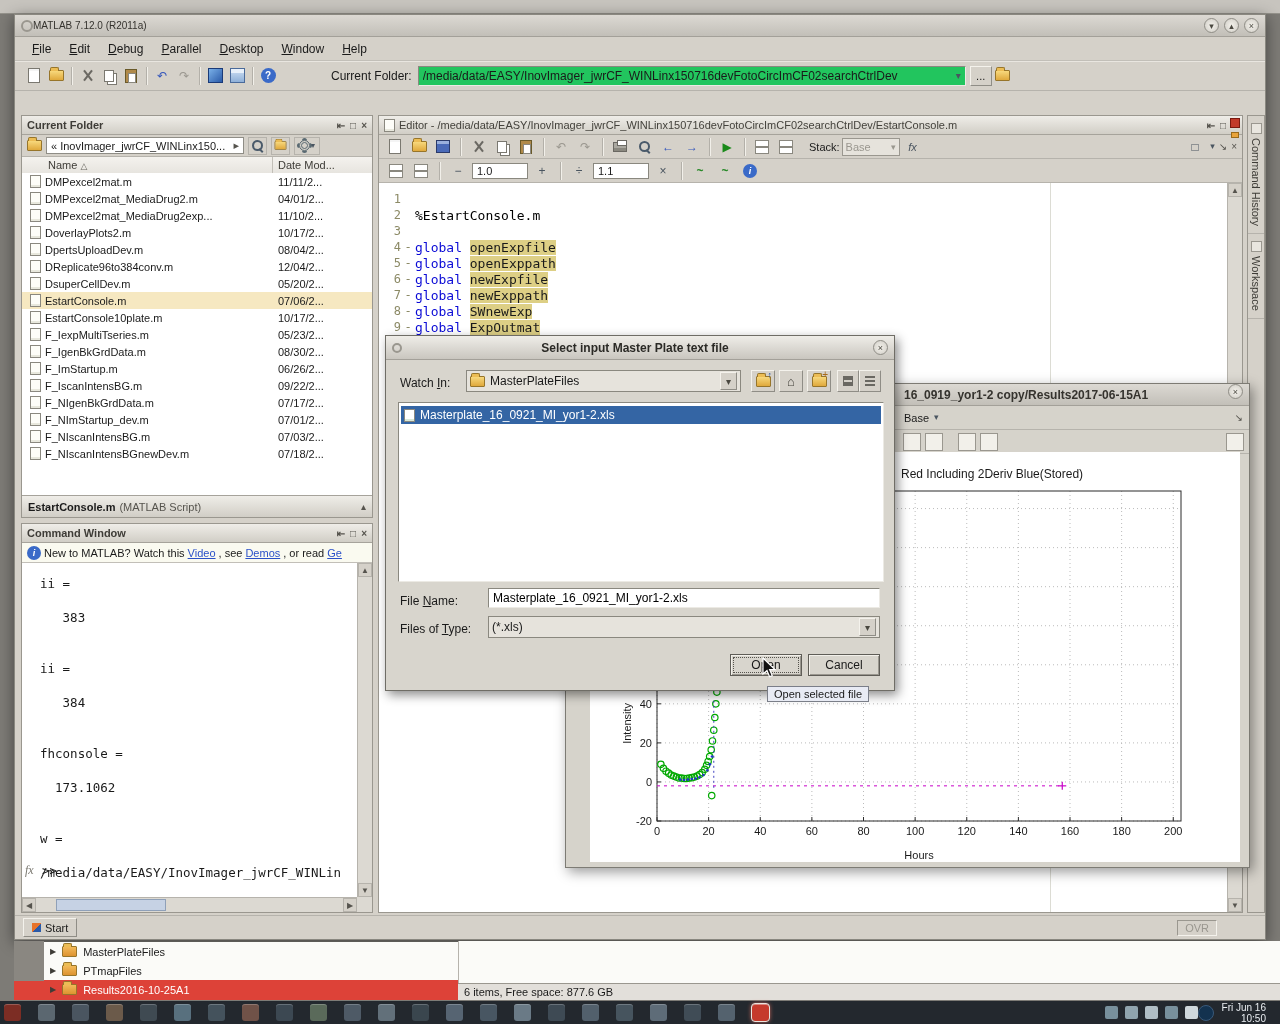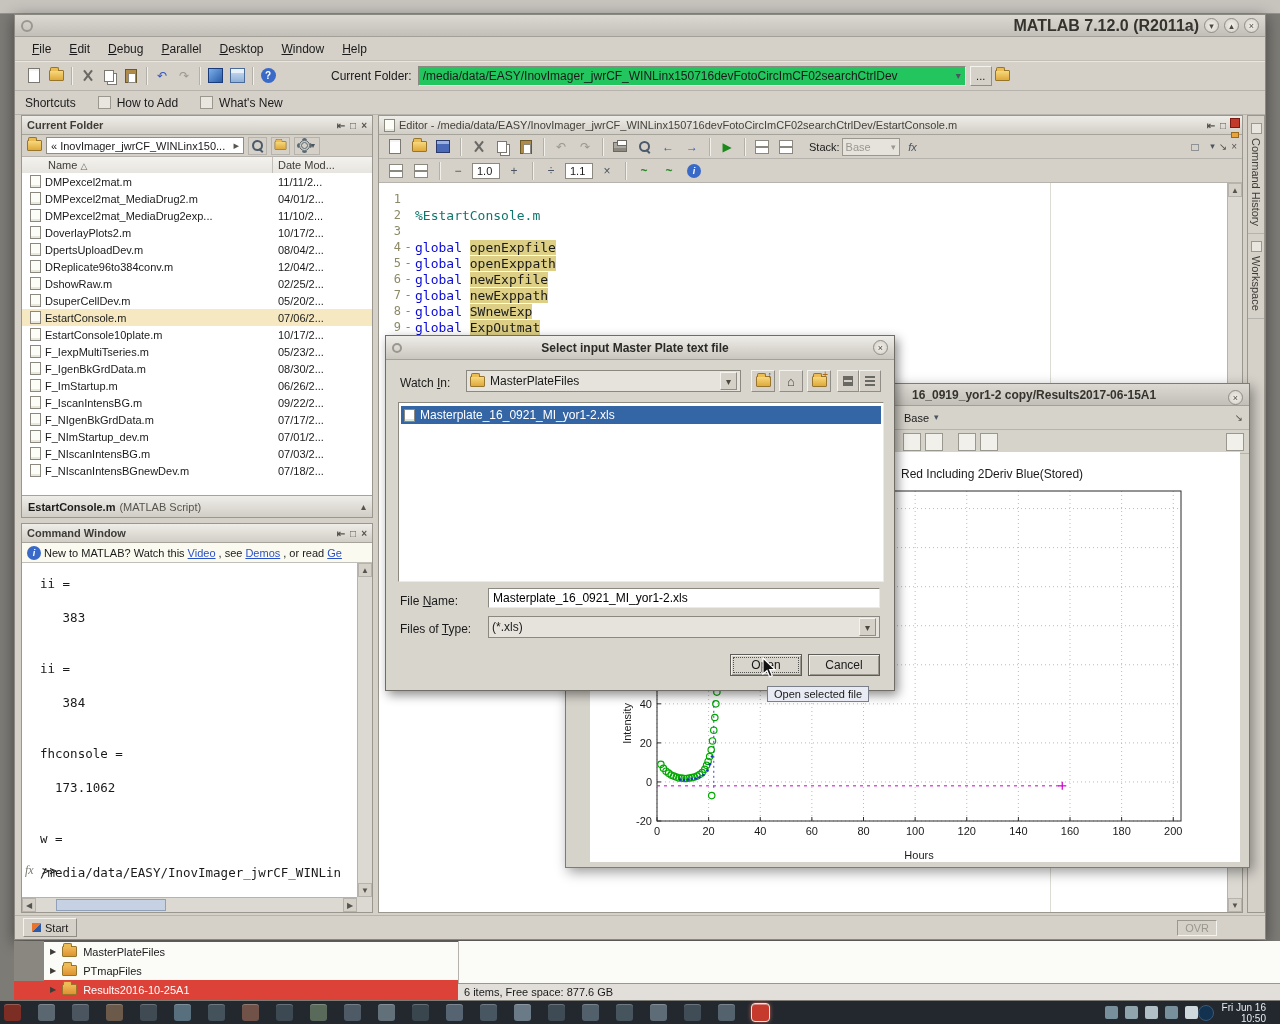--- a/index.html
+++ b/index.html
@@ -15,7 +15,7 @@
 
 .mlwin{left:14px;top:14px;width:1252px;height:926px;background:#d5d1c9;border:1px solid #8a8880;box-shadow:0 3px 14px rgba(0,0,0,.45)}
 .titlebar{left:0;top:0;right:0;height:22px;background:linear-gradient(#dcd9d3,#c2bfb8);border-bottom:1px solid #a3a099;display:flex;align-items:center}
-.title-text{flex:1;text-align:right;font-size:16px;font-weight:bold;color:#35332e}
+.title-text{flex:1;text-align:left;font-size:10px;font-weight:normal;color:#35332e}
 .orb{width:15px;height:15px;border-radius:50%;background:radial-gradient(#f4f2ec,#cfccc5);border:1px solid #8f8d86;display:flex;align-items:center;justify-content:center;font-size:9px;color:#4a4840;margin-left:5px}
 .orb-l{width:12px;height:12px;border-radius:50%;border:2px solid #9a978f;margin-left:6px}
 .tb-right{display:flex;margin-right:6px}

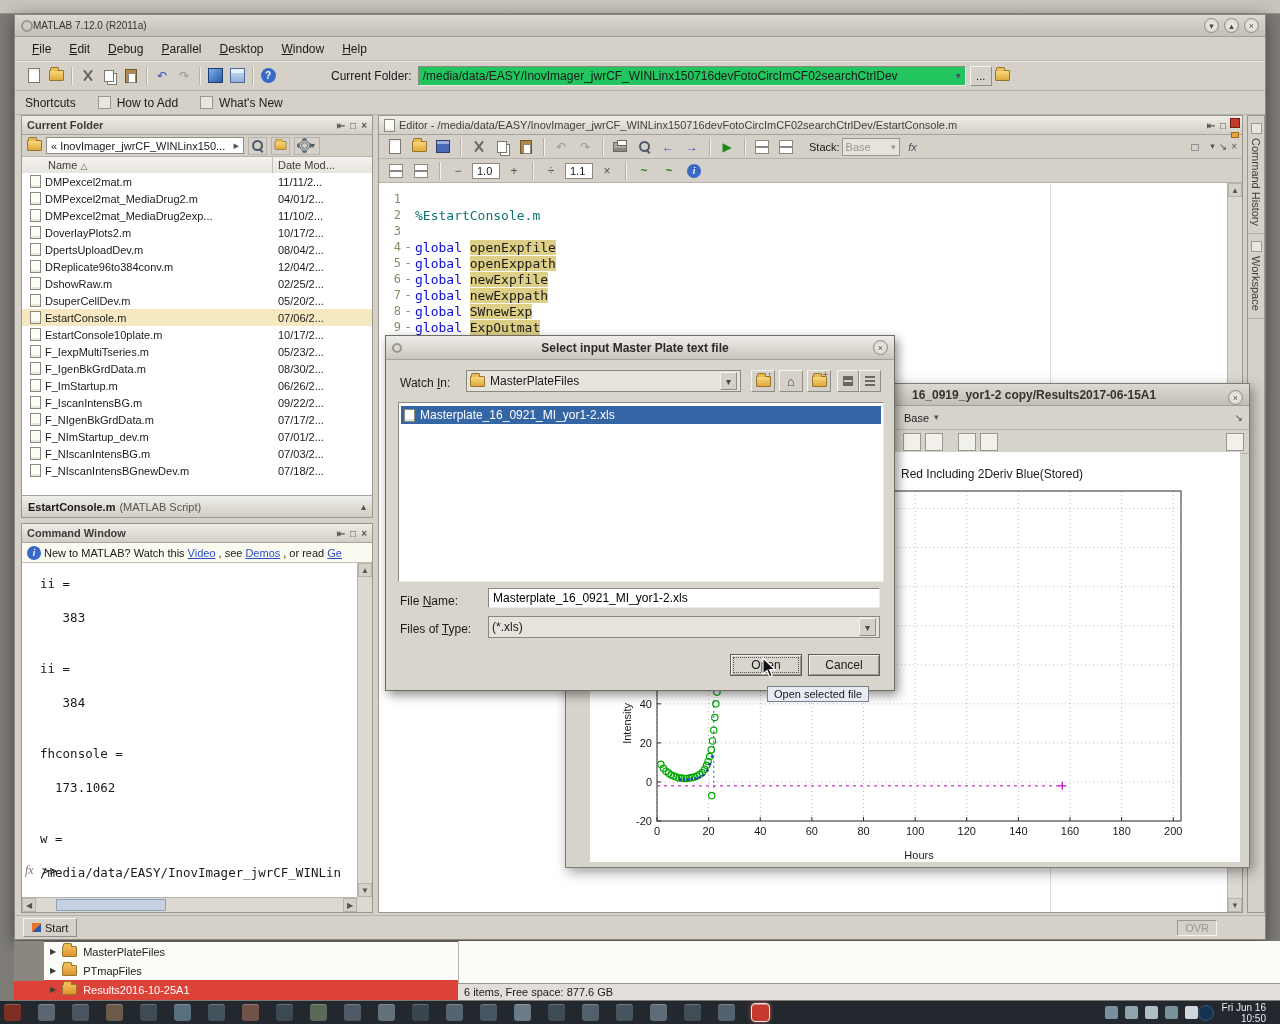--- a/index.html
+++ b/index.html
@@ -227,13 +227,6 @@
       </span>
   </div>
 
-  <div class="abs shortcutbar">
-    <span>Shortcuts</span>
-    <span class="sc-ic" style="margin-left:16px"></span>
-    <span>How to Add</span>
-    <span class="sc-ic" style="margin-left:16px"></span>
-    <span>What's New</span>
-  </div>
 
   <div class="panel" style="left:6px;top:100px;width:352px;height:403px">
     <div class="phead">

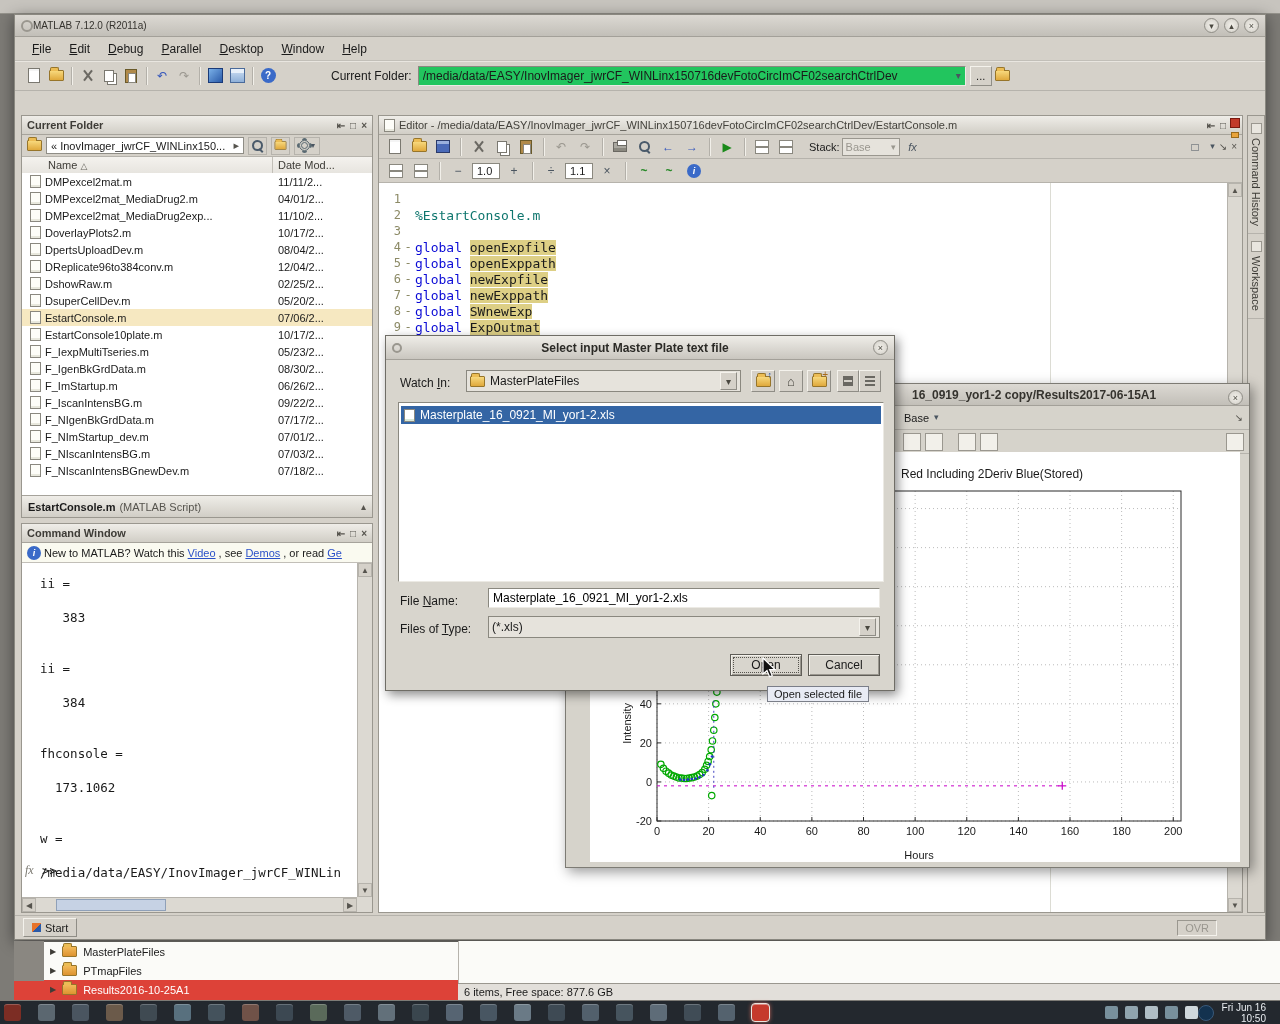--- a/index.html
+++ b/index.html
@@ -90,7 +90,7 @@
 
 .edtb{position:absolute;left:0;top:19px;right:0;height:24px;background:#d5d1c9;border-bottom:1px solid #b6b3ac;display:flex;align-items:center;gap:2px;padding:0 5px}
 .edtb2{position:absolute;left:0;top:43px;right:0;height:24px;background:#d5d1c9;border-bottom:1px solid #b6b3ac;display:flex;align-items:center;gap:3px;padding:0 6px}
-.numbox{width:28px;height:16px;background:#fff;border:1px solid #8a887f;font-size:11px;display:flex;align-items:center;padding-left:4px}
+.numbox{width:56px;height:16px;background:#fff;border:1px solid #8a887f;font-size:11px;display:flex;align-items:center;padding-left:4px}
 .stackcombo{width:58px;height:18px;background:#e6e3dc;border:1px solid #9a978f;color:#9a978f;font-size:11px;display:flex;align-items:center;padding:0 3px;gap:4px}
 .codearea{position:absolute;left:0;top:67px;right:15px;bottom:0;background:#fff;overflow:hidden}
 .code-line{display:flex;align-items:center;height:16px}

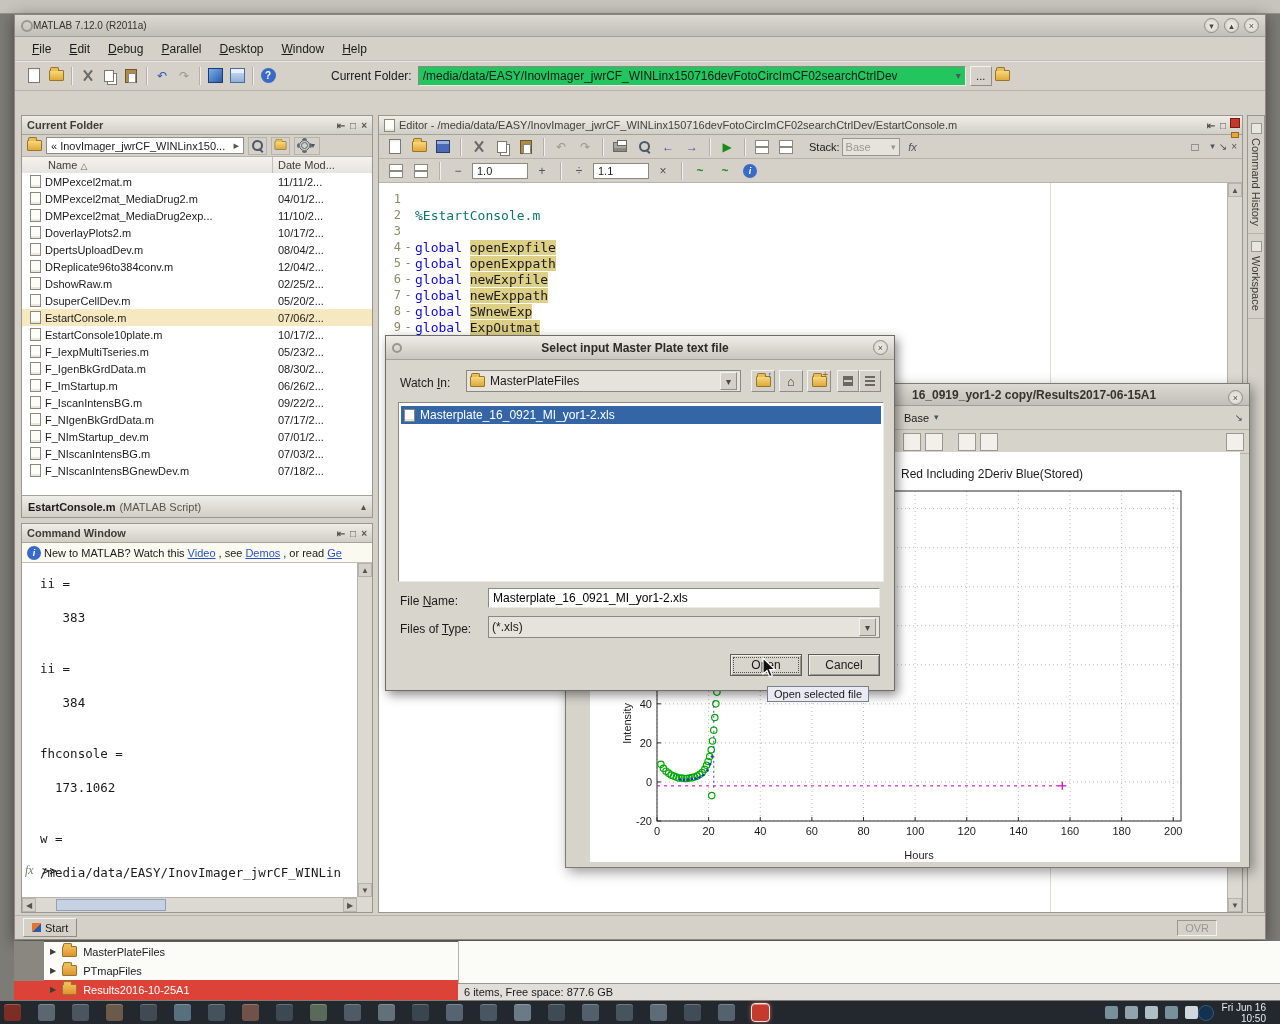--- a/index.html
+++ b/index.html
@@ -97,7 +97,7 @@
 .ln{width:22px;text-align:right;font-family:"DejaVu Sans Mono",monospace;font-size:12px;color:#8c8a66;flex:none}
 .ldash{width:14px;text-align:center;font-family:"DejaVu Sans Mono",monospace;font-size:12px;color:#8c8a66;flex:none}
 .ct{white-space:pre;font-family:"DejaVu Sans Mono",monospace;font-size:13px}
-.sg-c{color:#0f766e}
+.sg-c{color:#000000}
 .sg-k{color:#0b0bd6}
 .sg-v{background:#ddcf85}
 .limitline{position:absolute;left:671px;top:67px;bottom:0;width:1px;background:#dcdcd4}

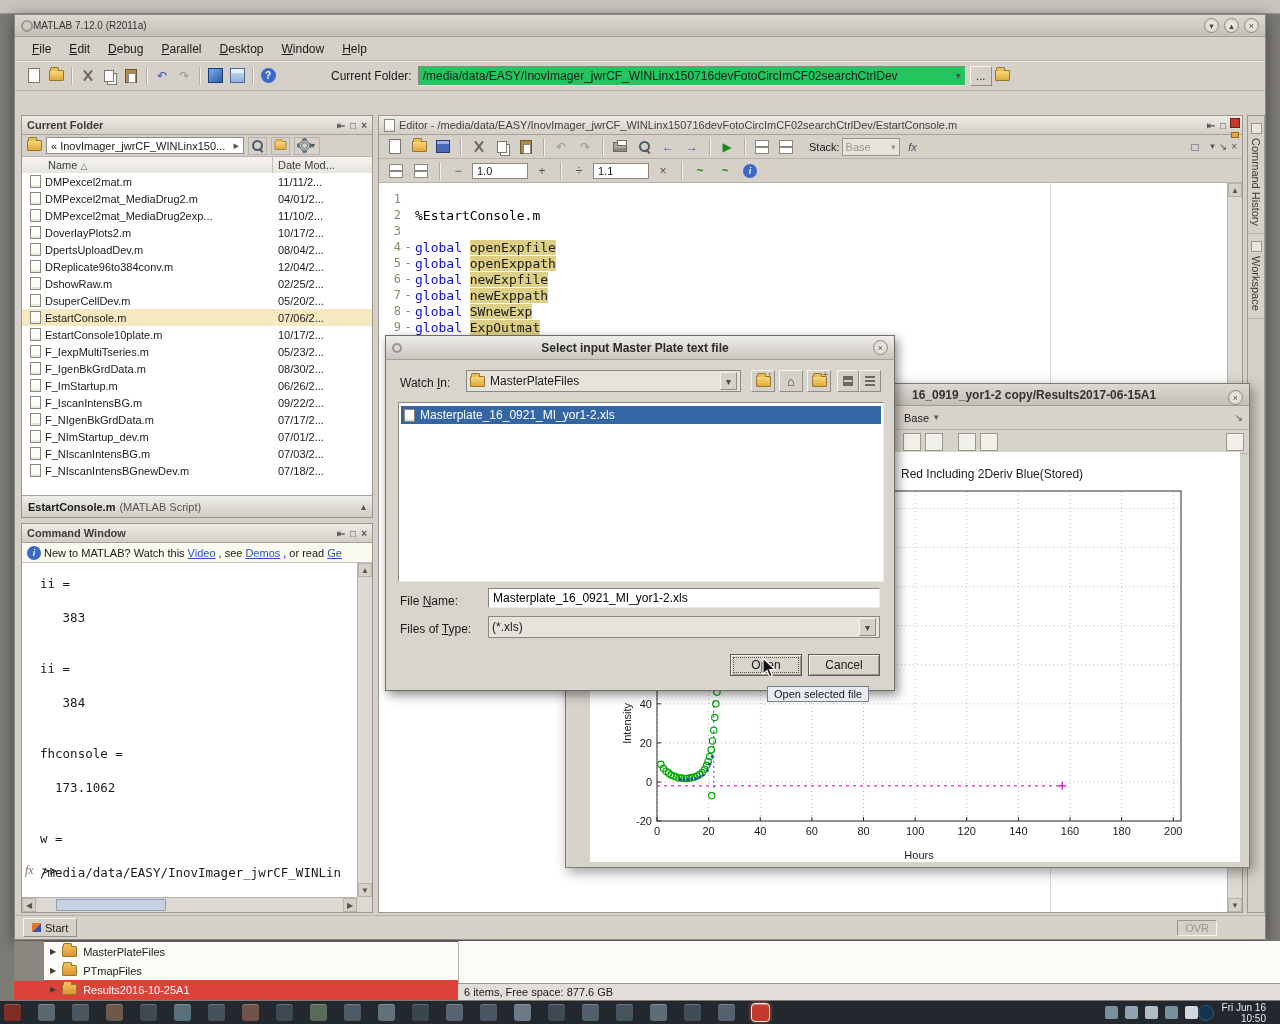--- a/index.html
+++ b/index.html
@@ -290,11 +290,6 @@
           <span class="i-mdoc"></span>
           <span class="cf-name">DReplicate96to384conv.m</span>
           <span class="cf-date">12/04/2...</span>
-        </div>
-        <div class="cf-row">
-          <span class="i-mdoc"></span>
-          <span class="cf-name">DshowRaw.m</span>
-          <span class="cf-date">02/25/2...</span>
         </div>
         <div class="cf-row">
           <span class="i-mdoc"></span>

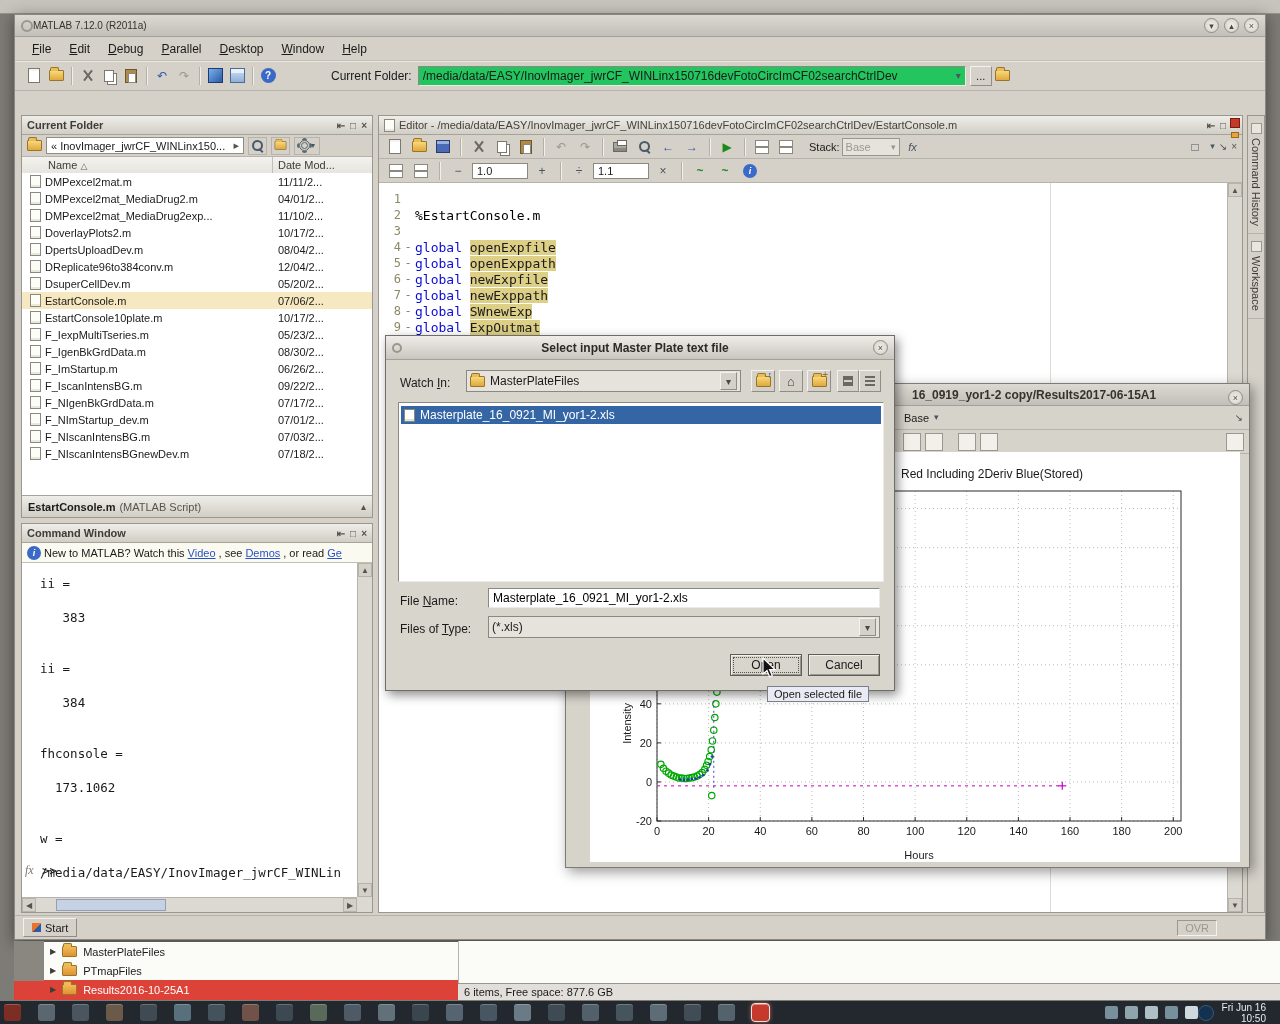--- a/index.html
+++ b/index.html
@@ -116,7 +116,7 @@
 .ovr{margin-left:auto;margin-right:40px;font-size:11px;color:#9a978f;padding:1px 7px;border:1px solid;border-color:#9a978f #f4f2ec #f4f2ec #9a978f}
 
 .figwin{left:565px;top:383px;width:685px;height:485px;background:#d6d3cb;border:1px solid #7d7b74;box-shadow:3px 4px 12px rgba(0,0,0,.4);z-index:30}
-.ftitle{position:absolute;left:8px;top:0;right:0;height:22px;background:linear-gradient(#dcd9d3,#c2bfb8);border-bottom:1px solid #a3a099;display:flex;align-items:flex-end}
+.ftitle{position:absolute;left:0;top:0;right:0;height:22px;background:linear-gradient(#dcd9d3,#c2bfb8);border-bottom:1px solid #a3a099;display:flex;align-items:flex-start}
 .ftitle-tx{position:absolute;left:338px;top:4px;font-size:12px;font-weight:bold;color:#35332e;white-space:nowrap}
 .ftb1{position:absolute;left:0;top:22px;right:0;height:24px;background:#d6d3cb;border-bottom:1px solid #b6b3ac;display:flex;align-items:center;padding:0 6px;gap:3px}
 .ftb2{position:absolute;left:0;top:46px;right:0;height:24px;background:#d6d3cb;border-bottom:1px solid #b6b3ac}

